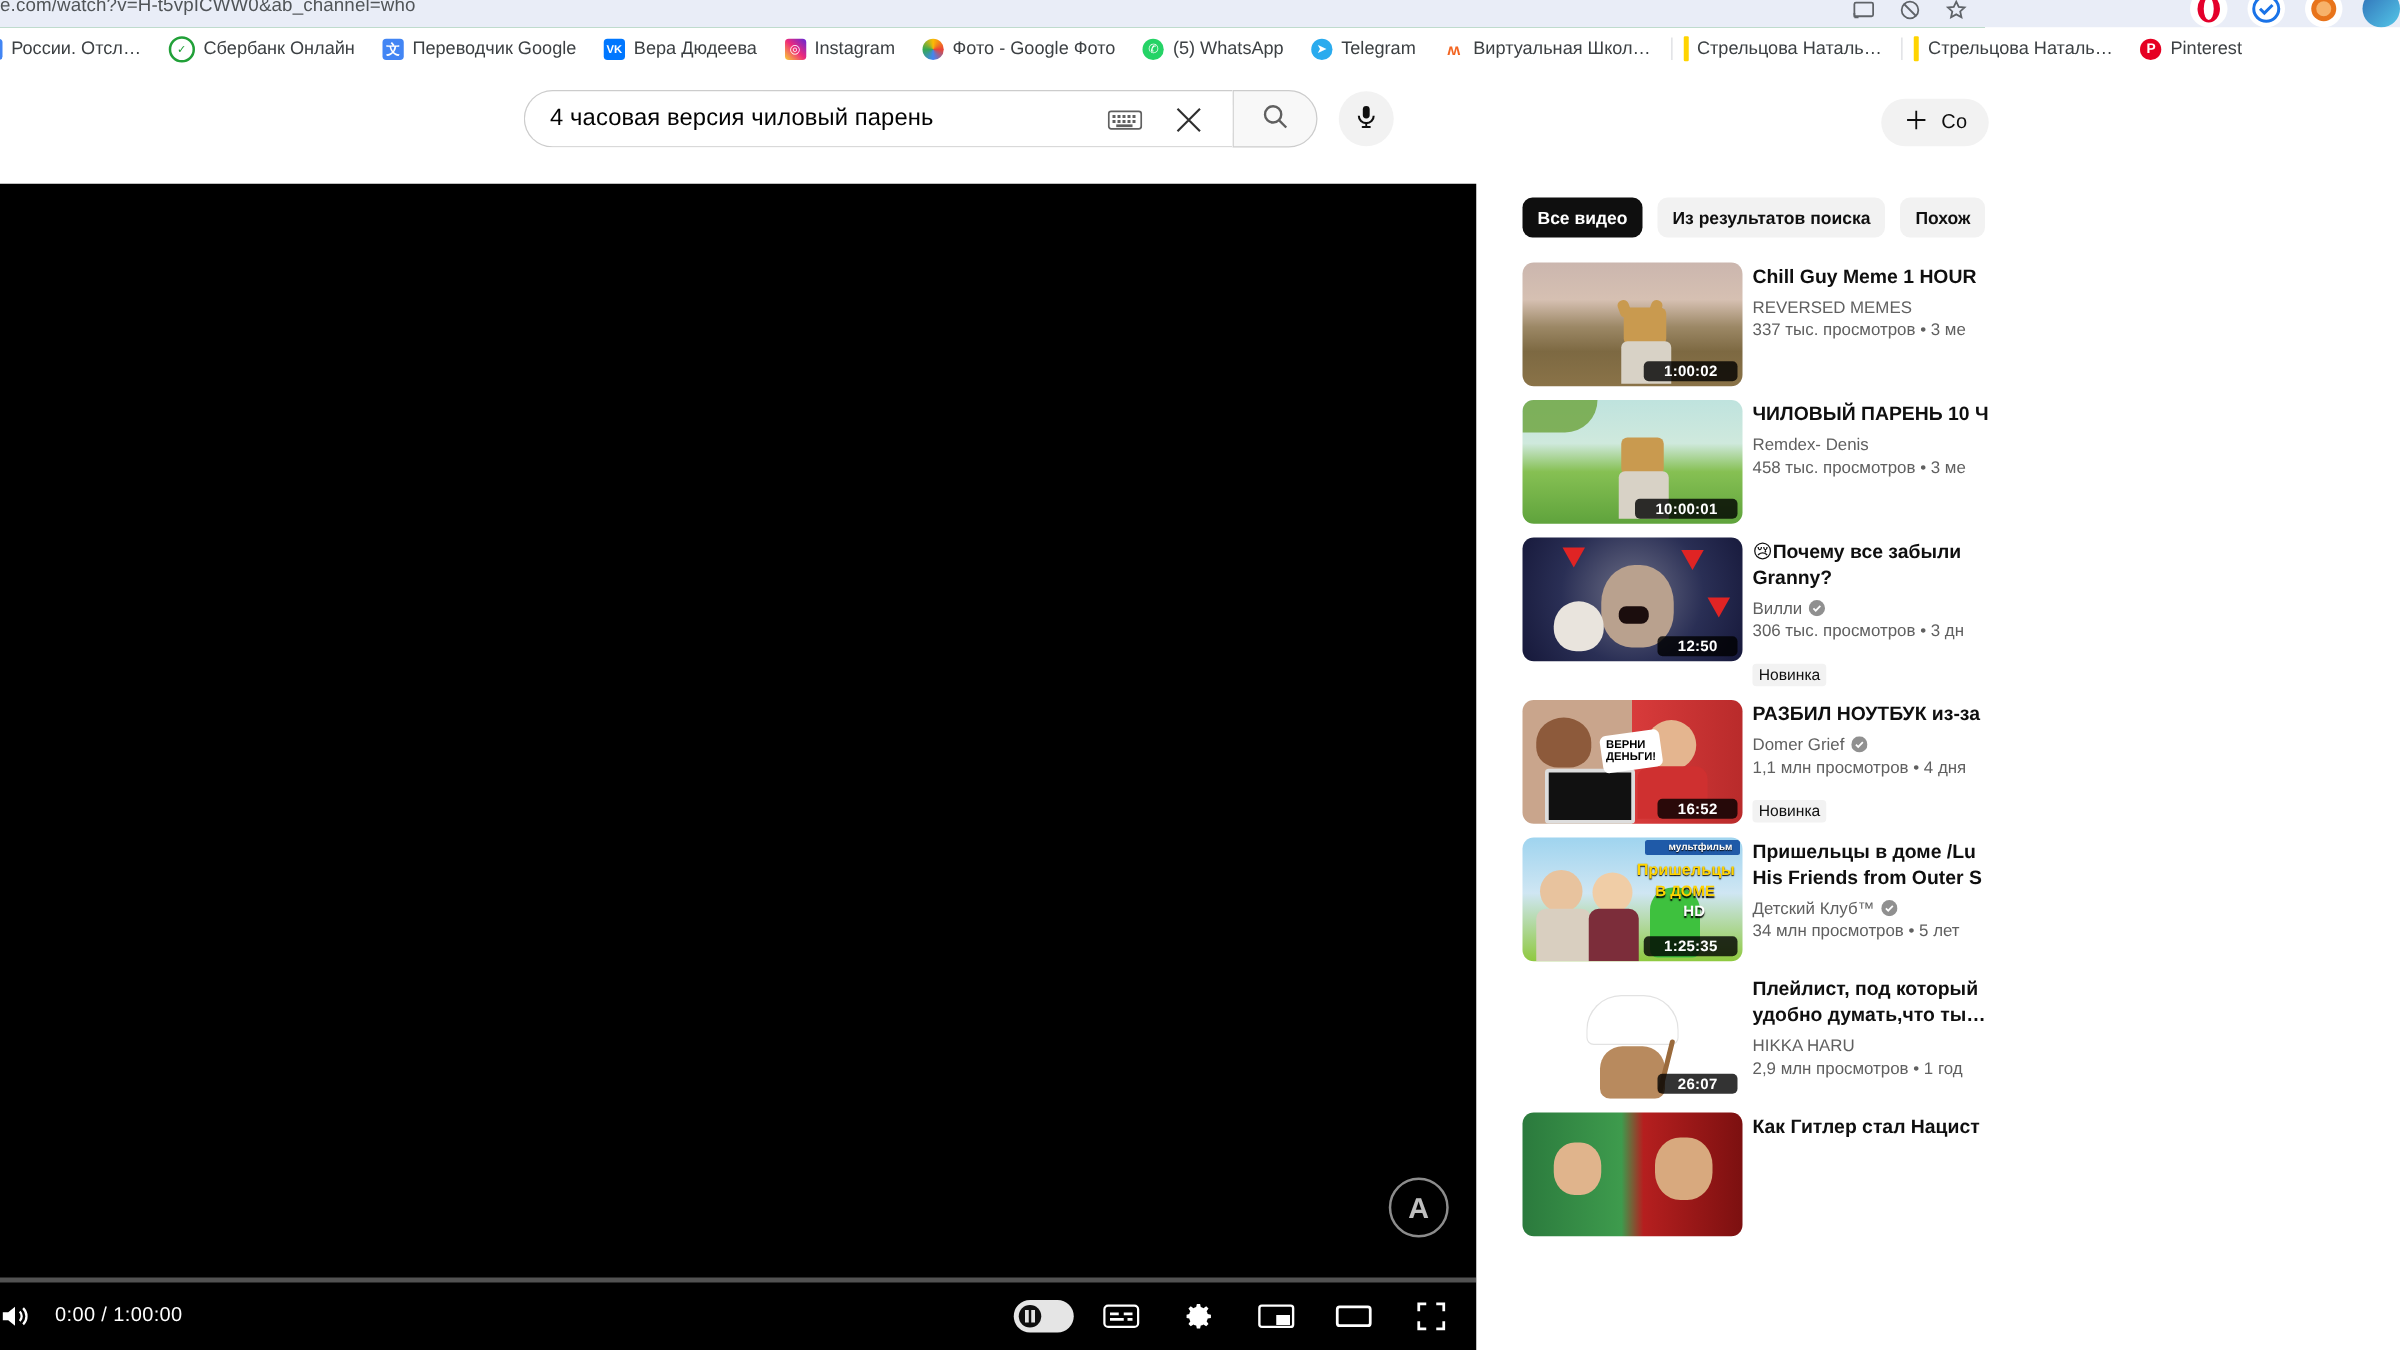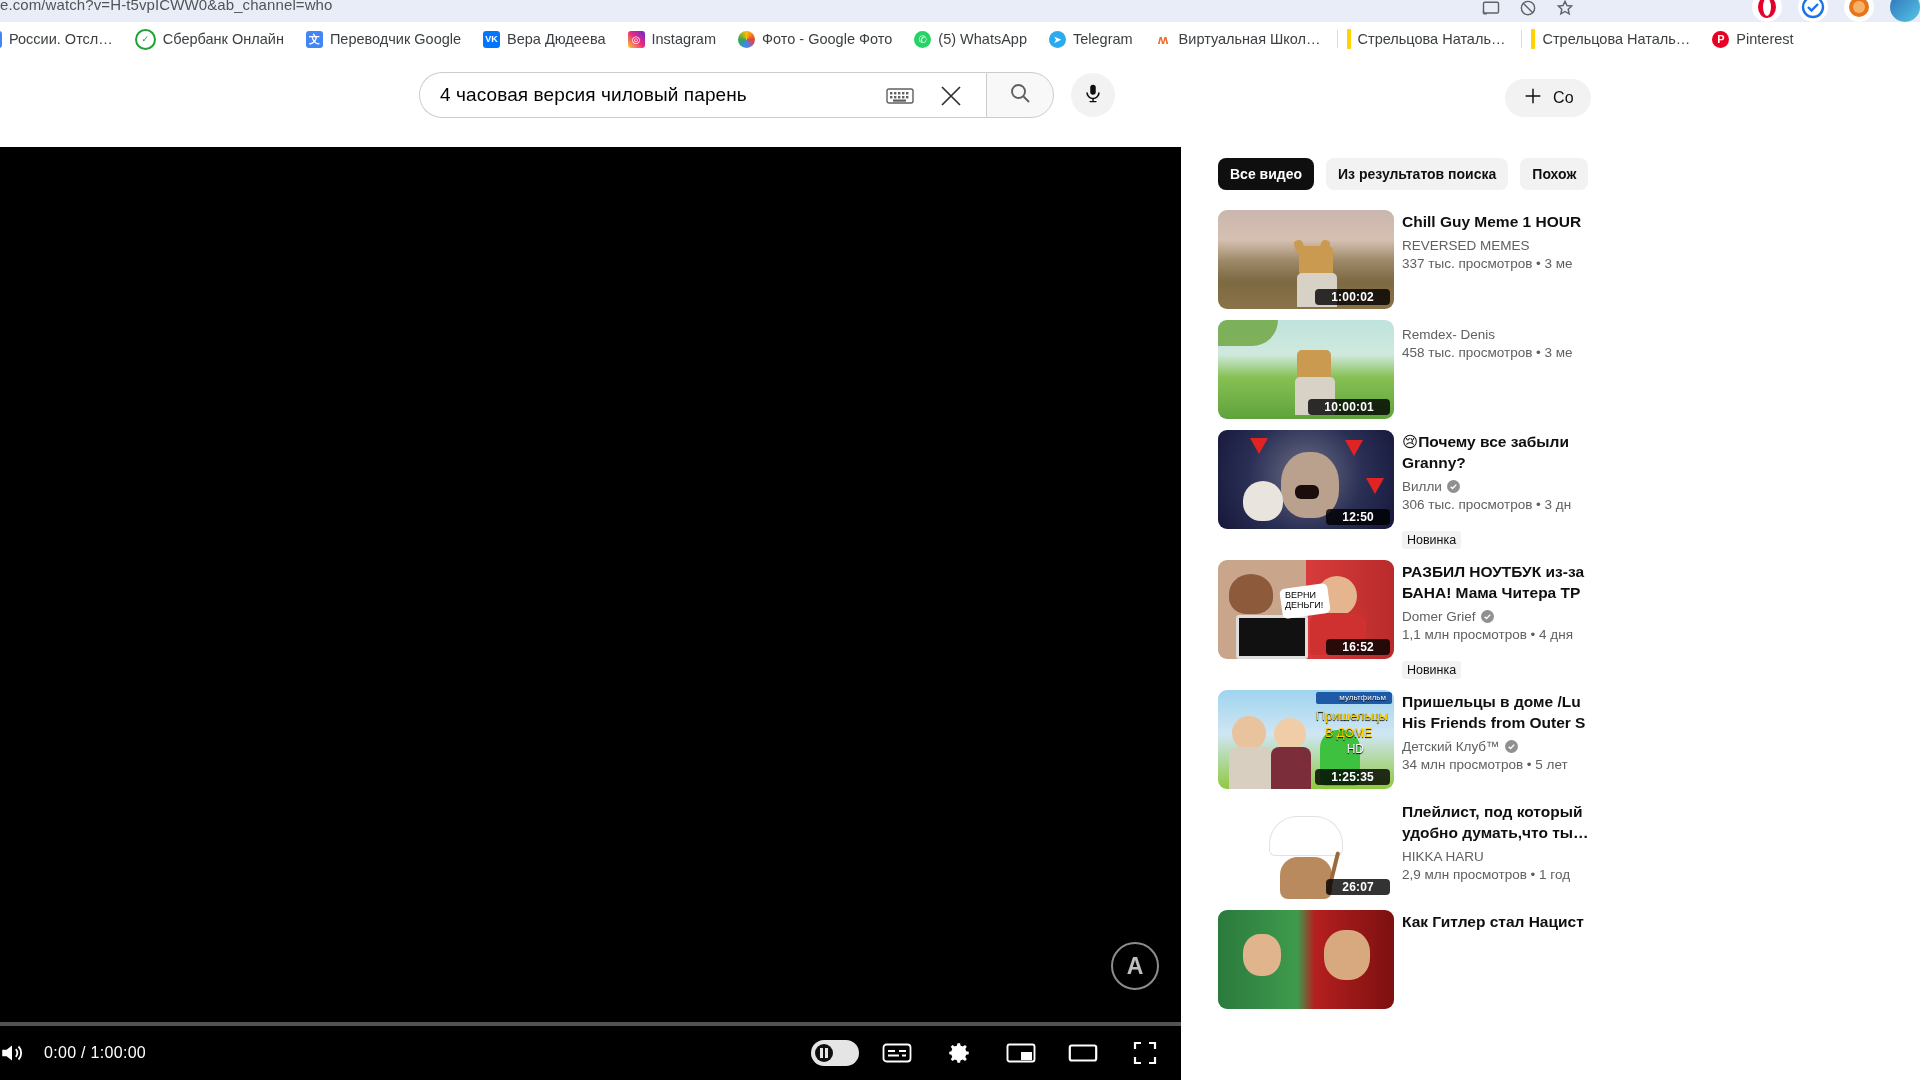--- a/index.html
+++ b/index.html
@@ -373,6 +373,9 @@
         <span class="dur">10:00:01</span>
       </div>
       <div class="vmeta">
+        <div class="vtitle">
+          <span>ЧИЛОВЫЙ ПАРЕНЬ 10 Ч</span>
+        </div>
         <div class="vchan">
           <span>Remdex- Denis</span>
         </div>

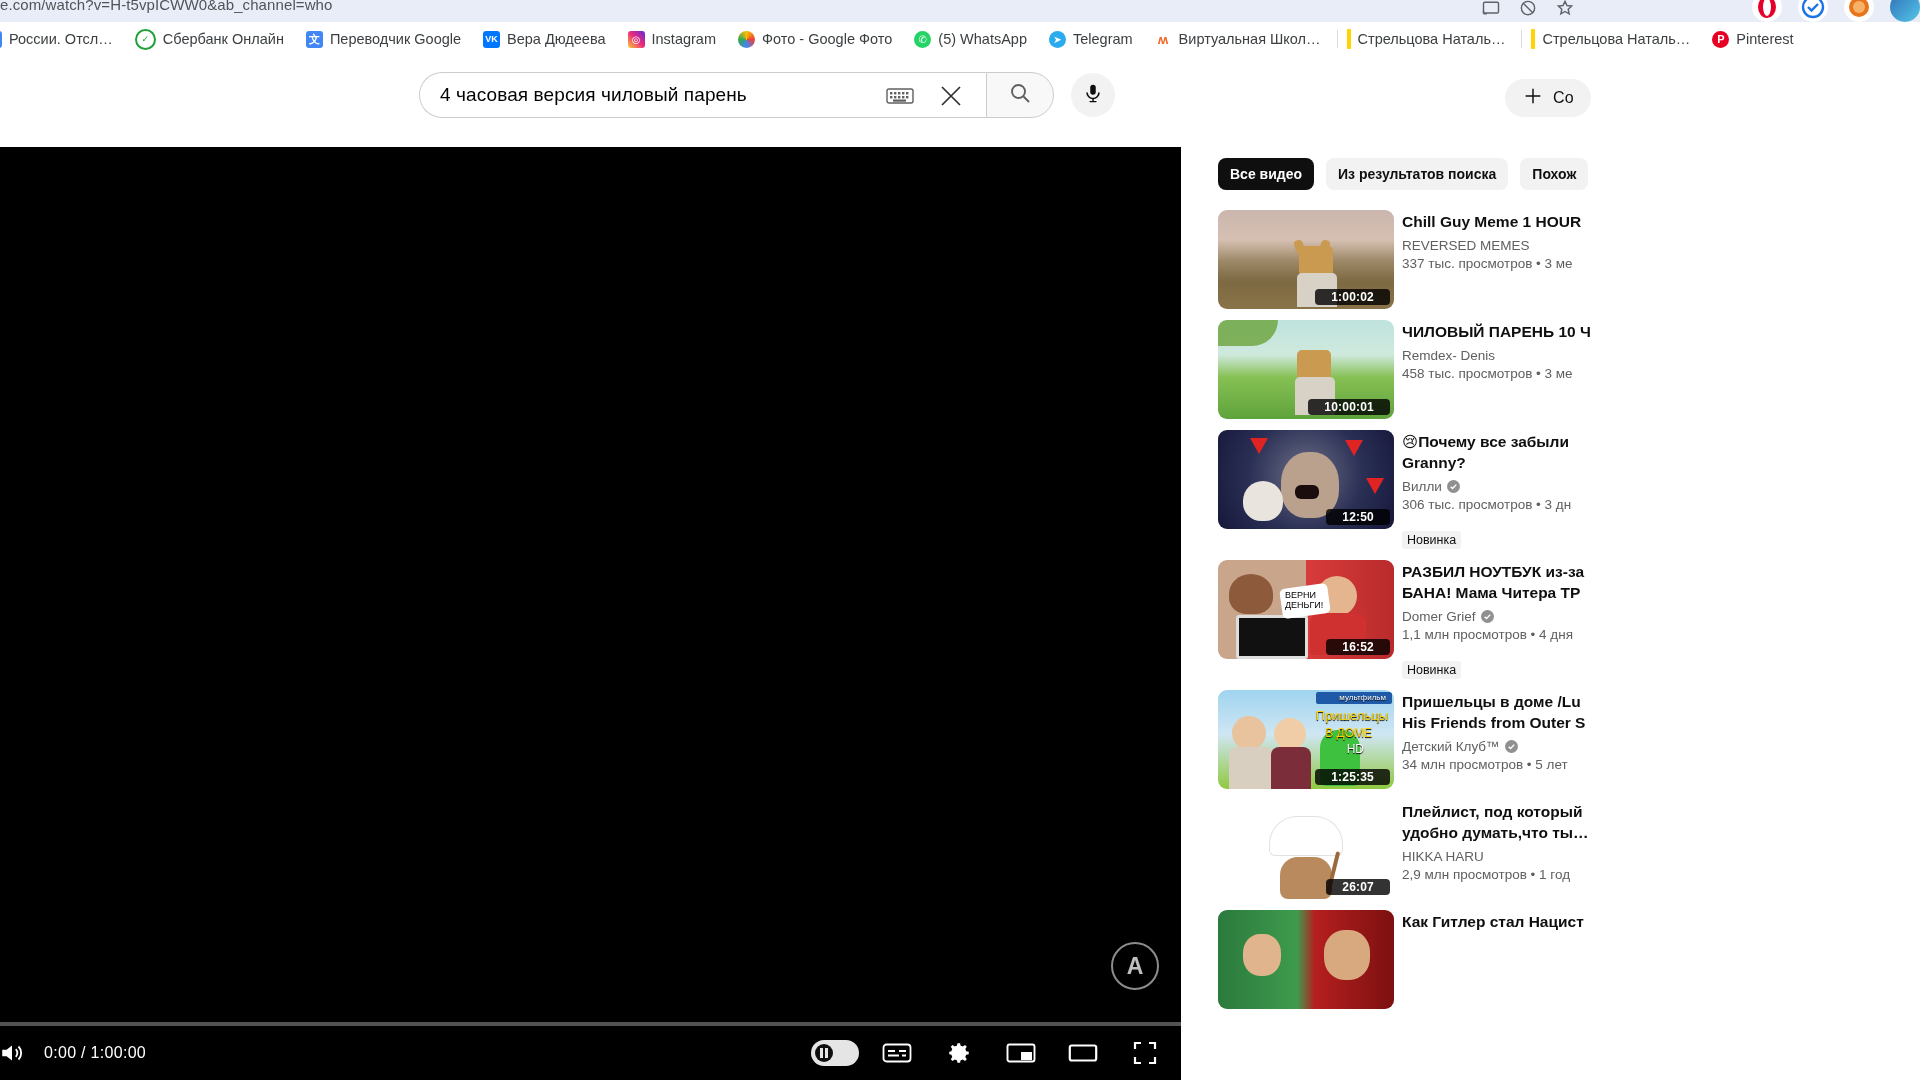--- a/index.html
+++ b/index.html
@@ -107,7 +107,7 @@
             box-shadow:0 0 0 1px #e2e2e2 inset;}
   .chef-body{position:absolute;left:50%;top:58%;transform:translateX(-50%);
              width:52px;height:42px;background:#b88a5e;border-radius:18px 18px 8px 8px;}
-  .ttag{position:absolute;font-size:9px;font-weight:400;color:#fff;text-shadow:0 1px 1px #000;}
+  .ttag{position:absolute;font-size:9px;font-weight:700;color:#fff;text-shadow:0 1px 1px #000;}
 </style>
 </head>
 <body>

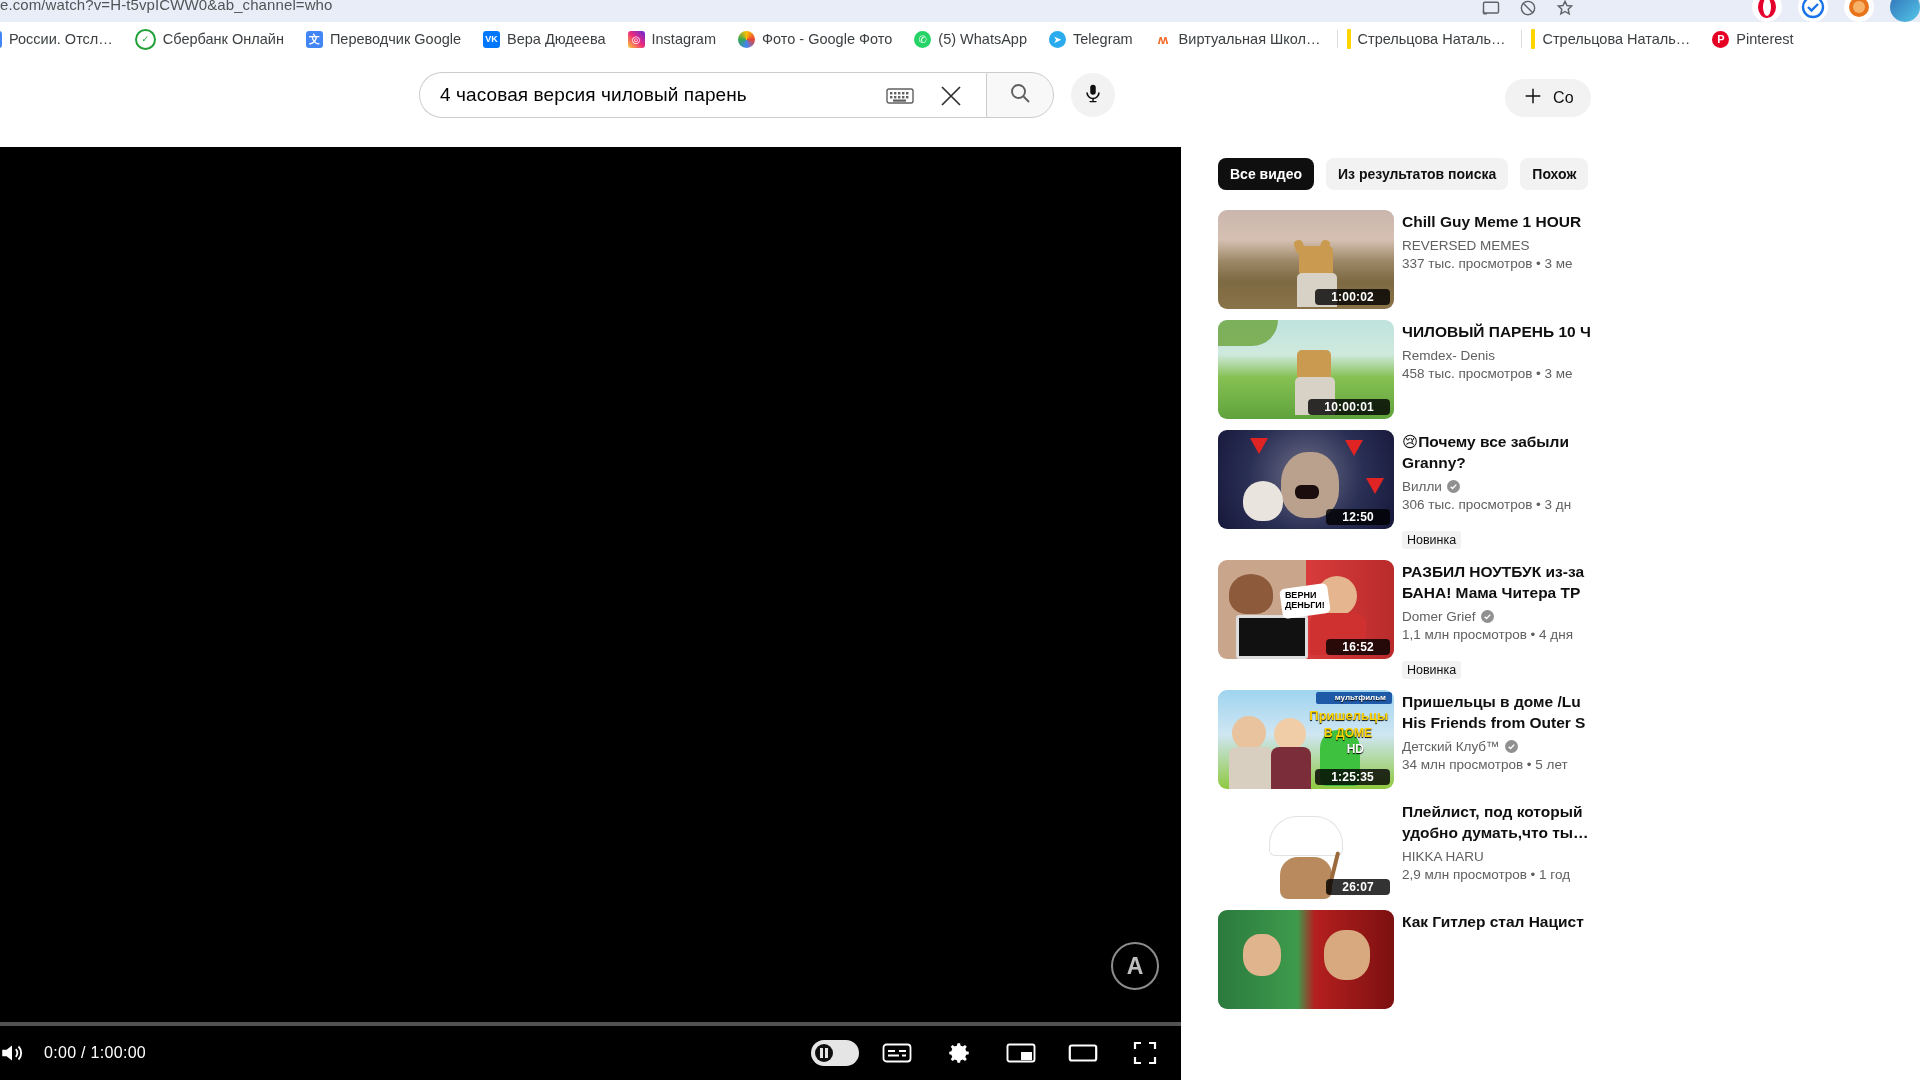--- a/index.html
+++ b/index.html
@@ -423,7 +423,6 @@
       <div class="vmeta">
         <div class="vtitle">
           <span>РАЗБИЛ НОУТБУК из-за</span>
-          <span class="l2">БАНА! Мама Читера ТР</span>
         </div>
         <div class="vchan">
           <span>Domer Grief</span>

